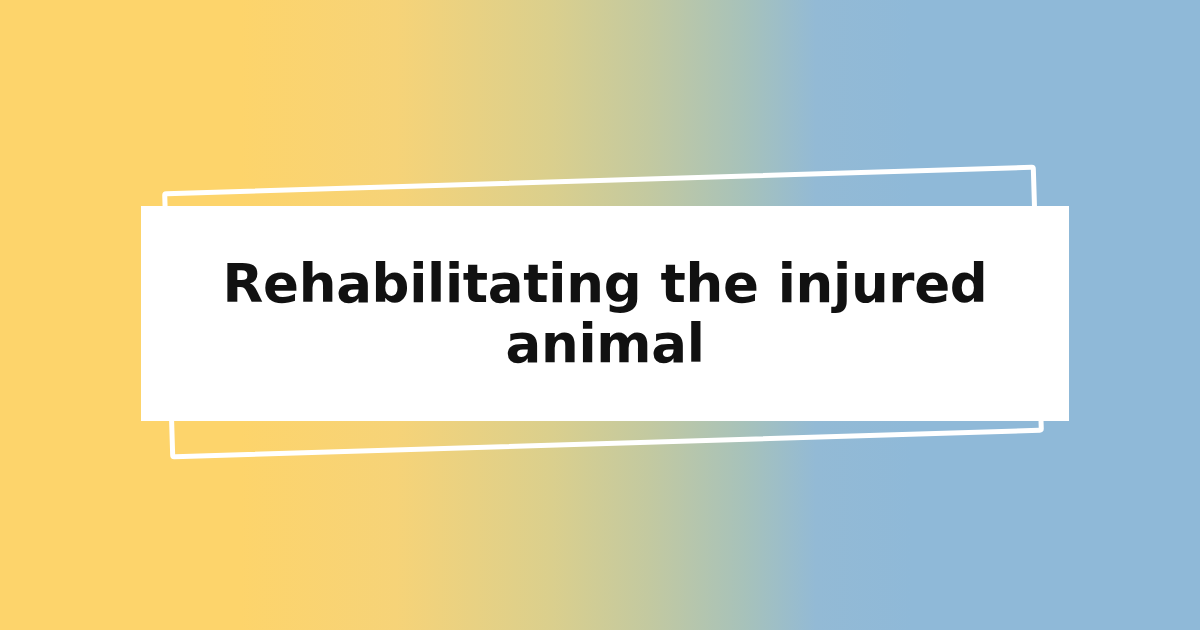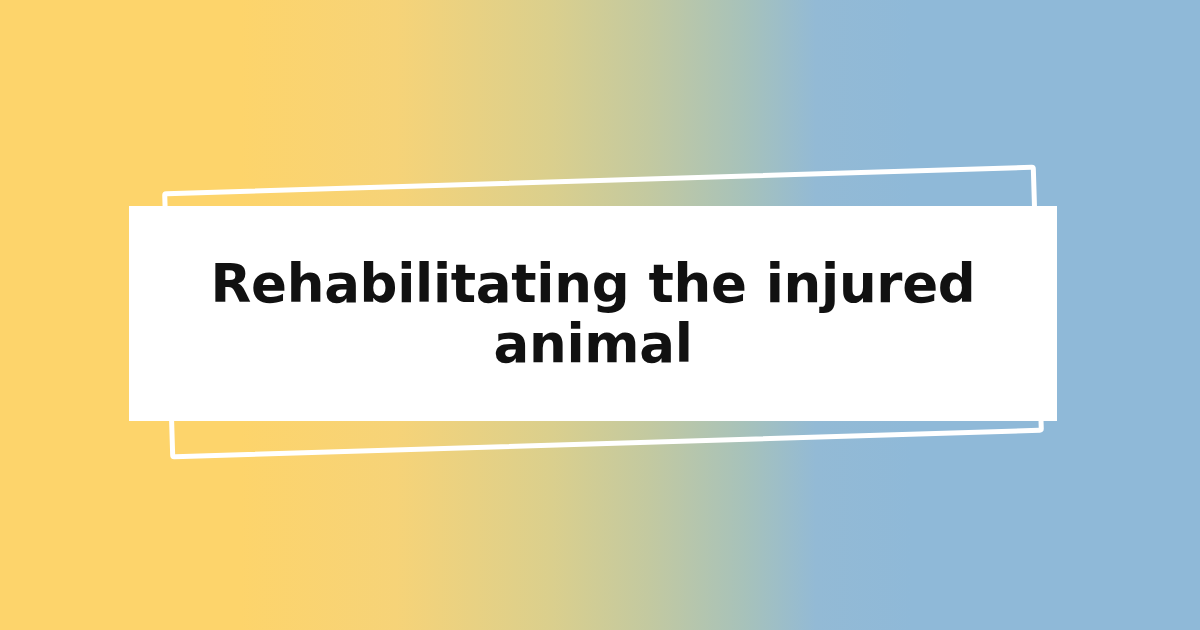--- a/index.html
+++ b/index.html
@@ -51,7 +51,7 @@
   
   #card {
     position: absolute;
-    left: 129px;
+    left: 141px;
     top: 206px;
     width: 928px;
     height: 215px;

